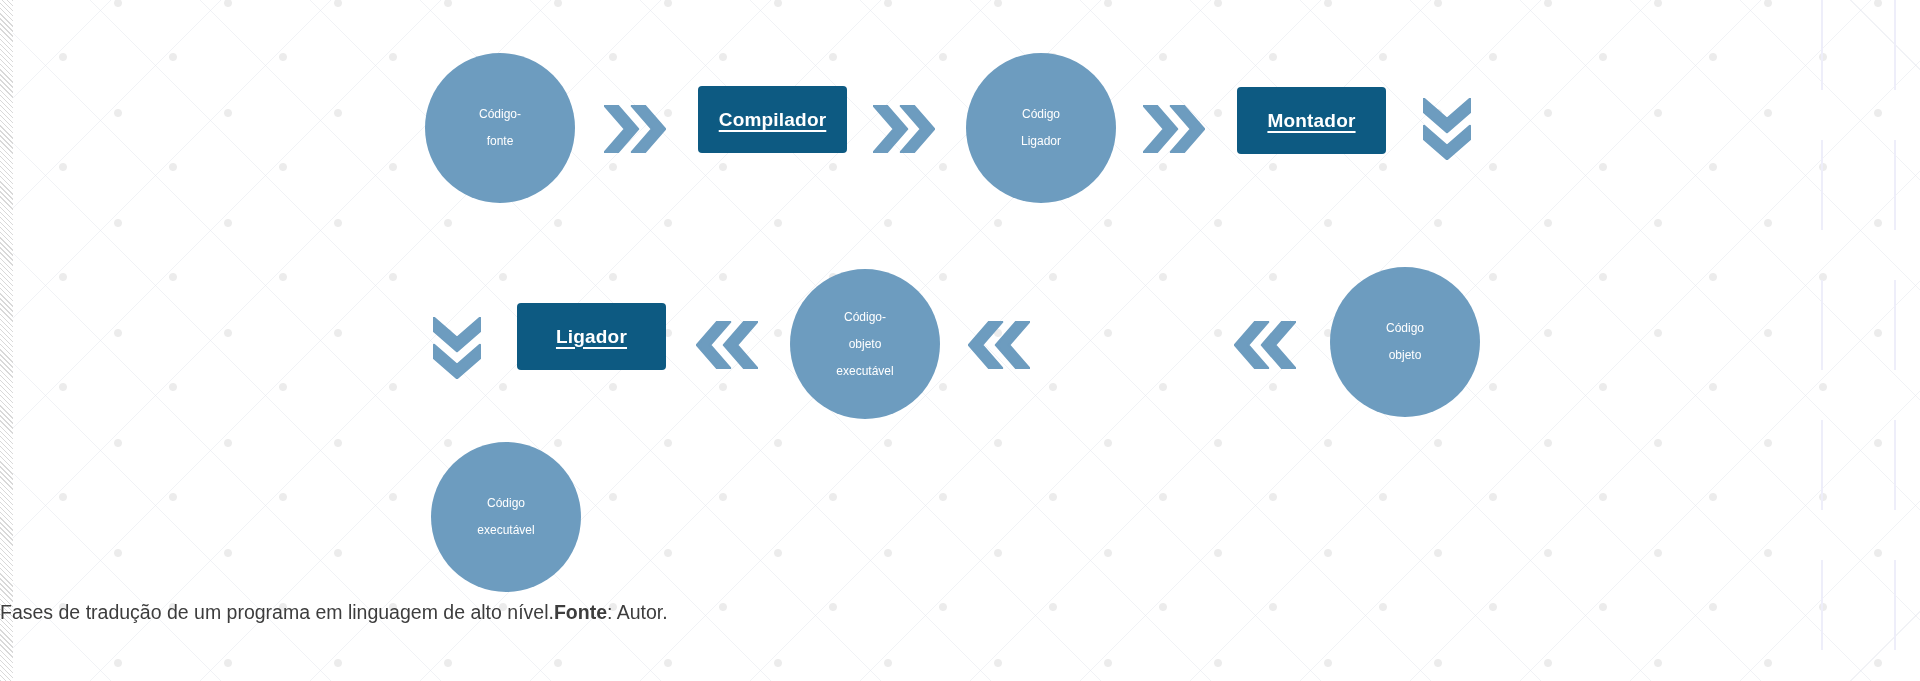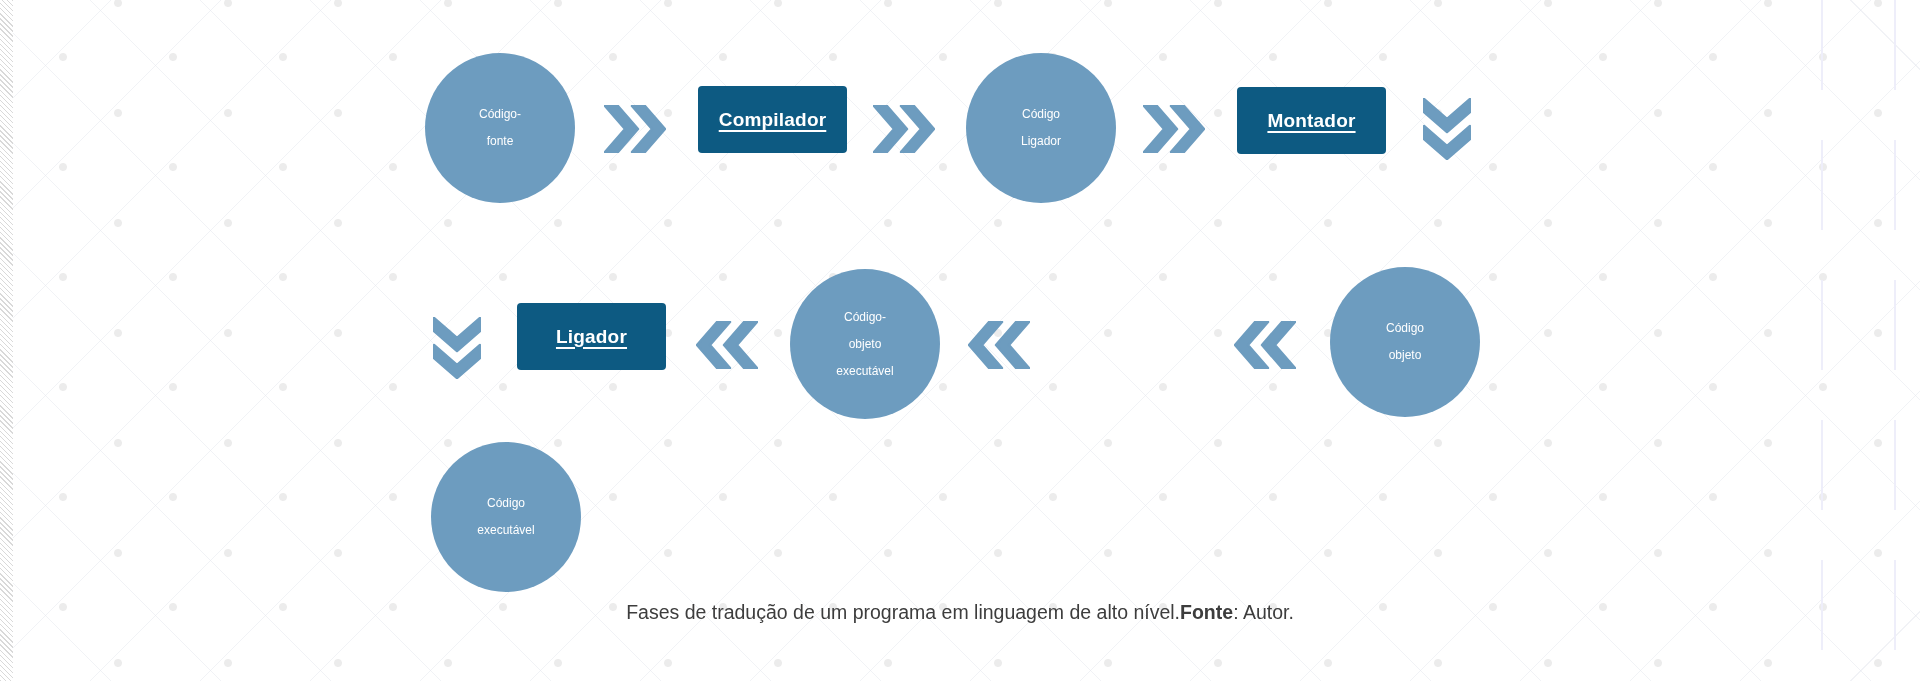--- a/index.html
+++ b/index.html
@@ -78,7 +78,6 @@
   .caption{
     position:absolute;
     left:0; right:0; top:599px;
-    text-align:center;
     font-size:19.5px;
     line-height:26px;
     color:#3d3d3d;

